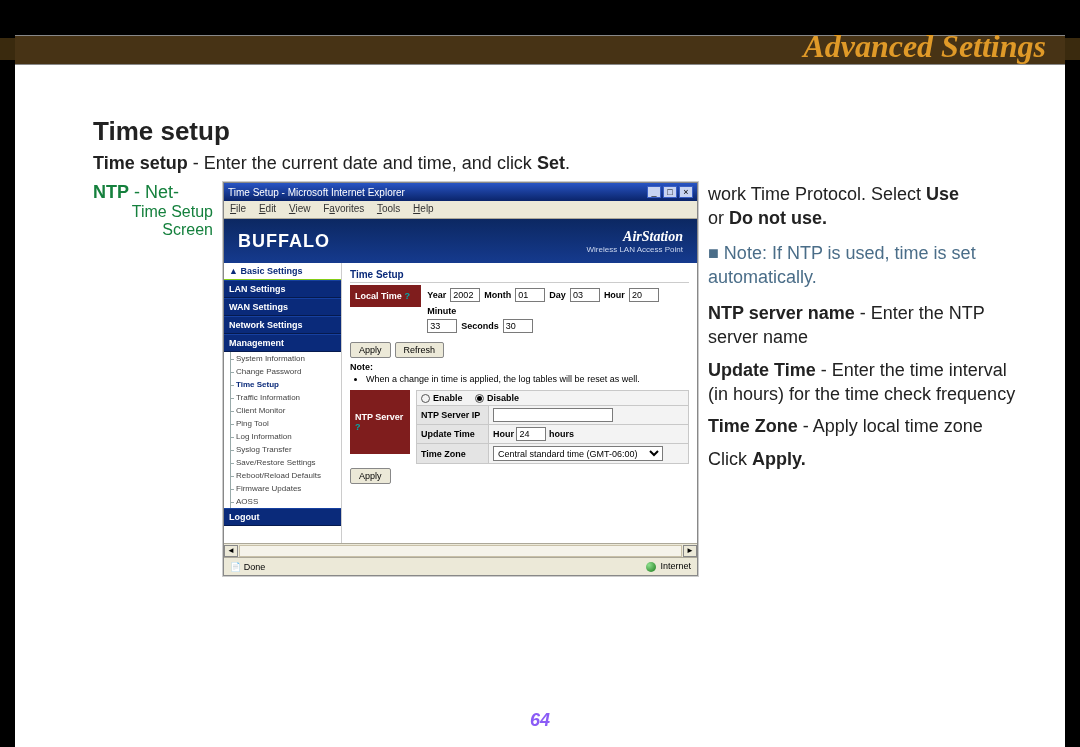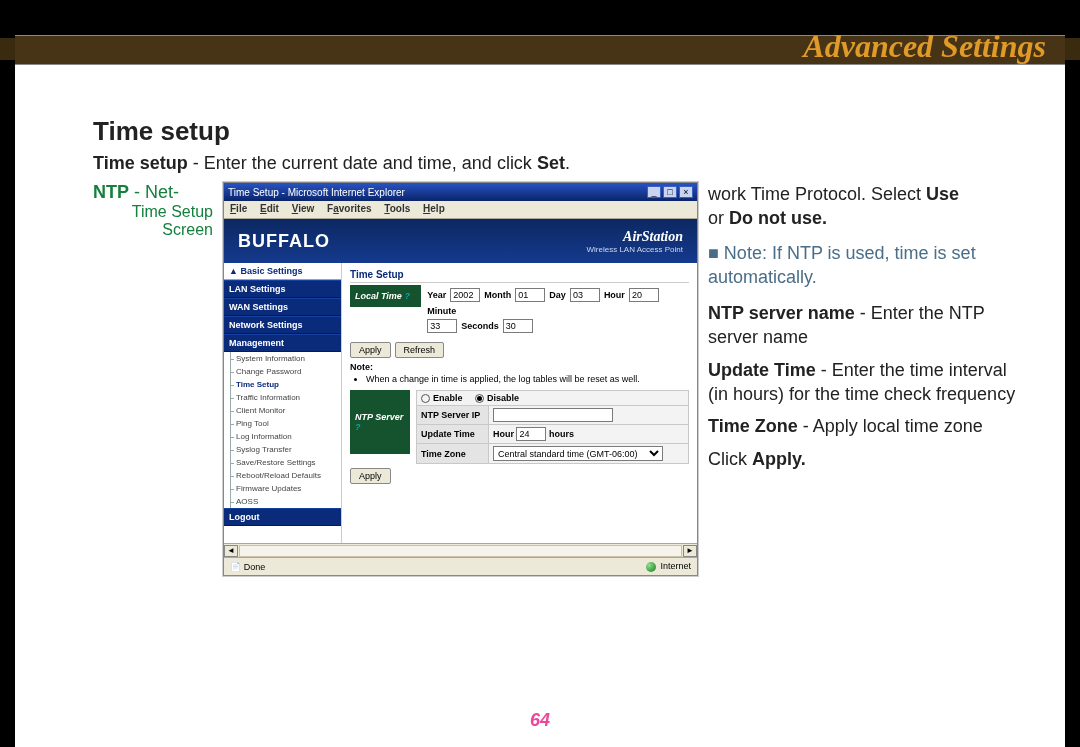--- a/index.html
+++ b/index.html
@@ -66,7 +66,7 @@
     height:18px; background:#ece9d8; border-bottom:1px solid #aca899;
     font-size:10px; padding:2px 6px; color:#333;
   }
-  .shot .menubar span { margin-right:10px; text-decoration:underline; text-decoration-color:transparent;font-weight:bold;}
+  .shot .menubar span { margin-right:10px; text-decoration:underline; text-decoration-color:transparent;}
   .shot .menubar span u { text-decoration:underline;}
   .shot .brandbar {
     height:44px; background:linear-gradient(#0c2862,#153a8e);

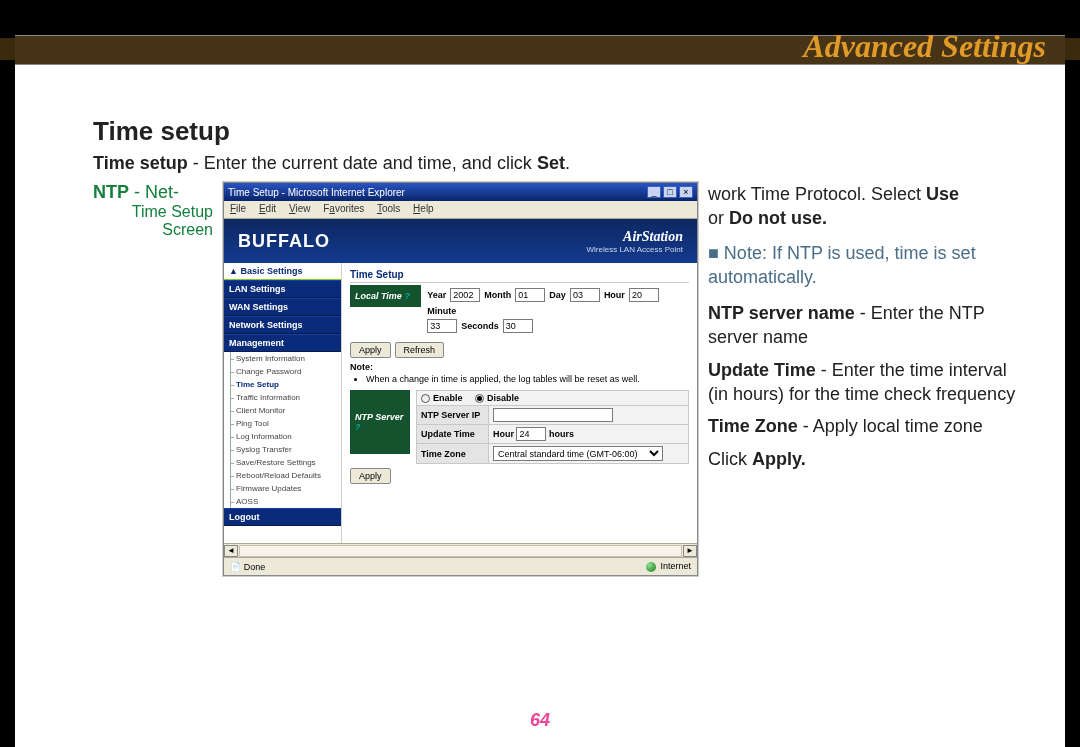--- a/index.html
+++ b/index.html
@@ -91,7 +91,7 @@
   .shot .main { flex:1; padding:4px 8px; position:relative;}
   .shot .main h4 { color:#0a2a7a; font-size:10px; font-weight:bold; margin:2px 0; border-bottom:1px solid #ccc; padding-bottom:2px;}
   .shot .field-row { display:flex; align-items:center; gap:4px; margin:3px 0; flex-wrap:wrap;}
-  .shot .lbl { background:#14532d; color:#fff; font-weight:bold; font-size:9px; padding:6px 5px; width:72px;font-style:italic;}
+  .shot .lbl { background:#7f1d1d; color:#fff; font-weight:bold; font-size:9px; padding:6px 5px; width:72px;}
   .shot .q { color:#0aa; font-weight:bold; margin-right:3px;}
   .shot input.tiny { width:30px; height:14px; font-size:9px; border:1px solid #7a7a7a; background:#fff; padding:0 2px;}
   .shot .btn { display:inline-block; font-size:9px; padding:2px 8px; background:#ece9d8; border:1px solid #888; border-radius:2px;}

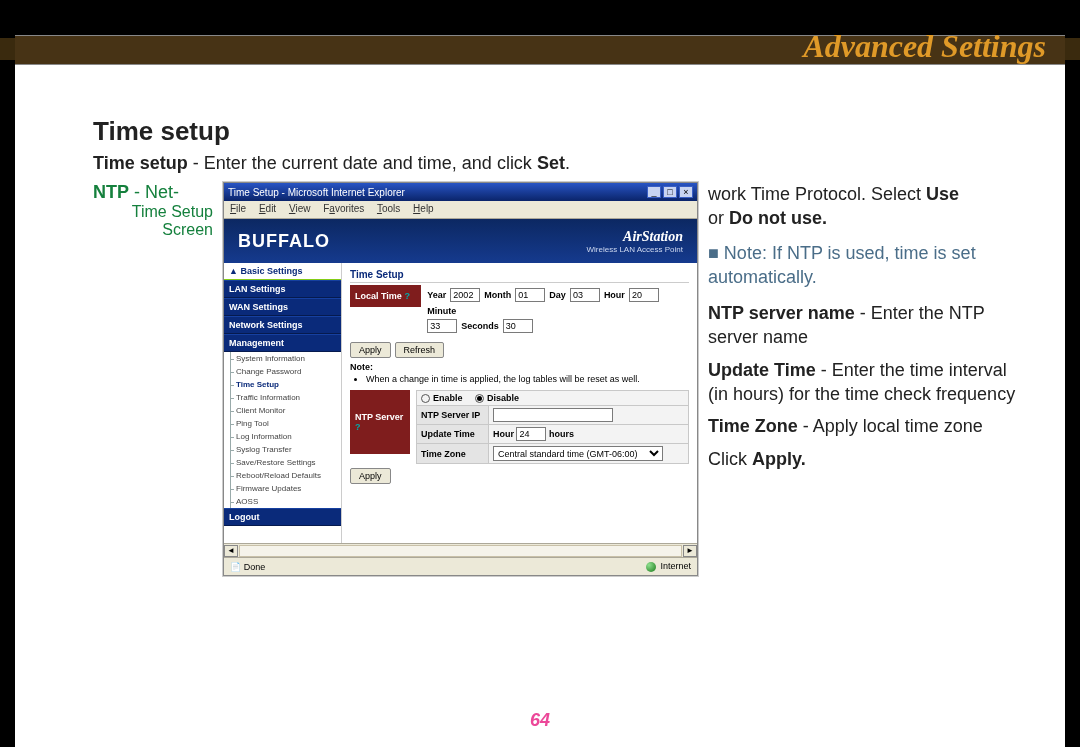--- a/index.html
+++ b/index.html
@@ -41,7 +41,7 @@
   .caption { font-size:16px; text-align:right; }
   .pagenum {
     position:absolute; bottom:6px; left:0; right:0; text-align:center;
-    color:#ec4899; font-style:italic; font-weight:bold; font-size:18px;
+    color:#8b5cf6; font-style:italic; font-weight:bold; font-size:18px;
   }
 
   

